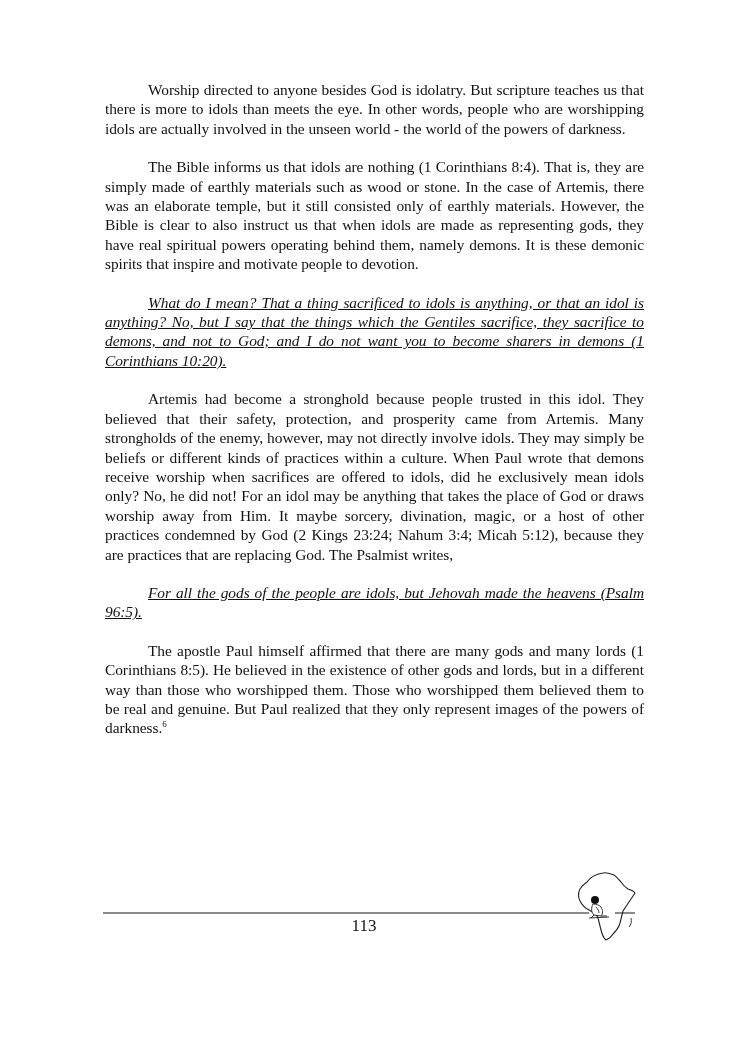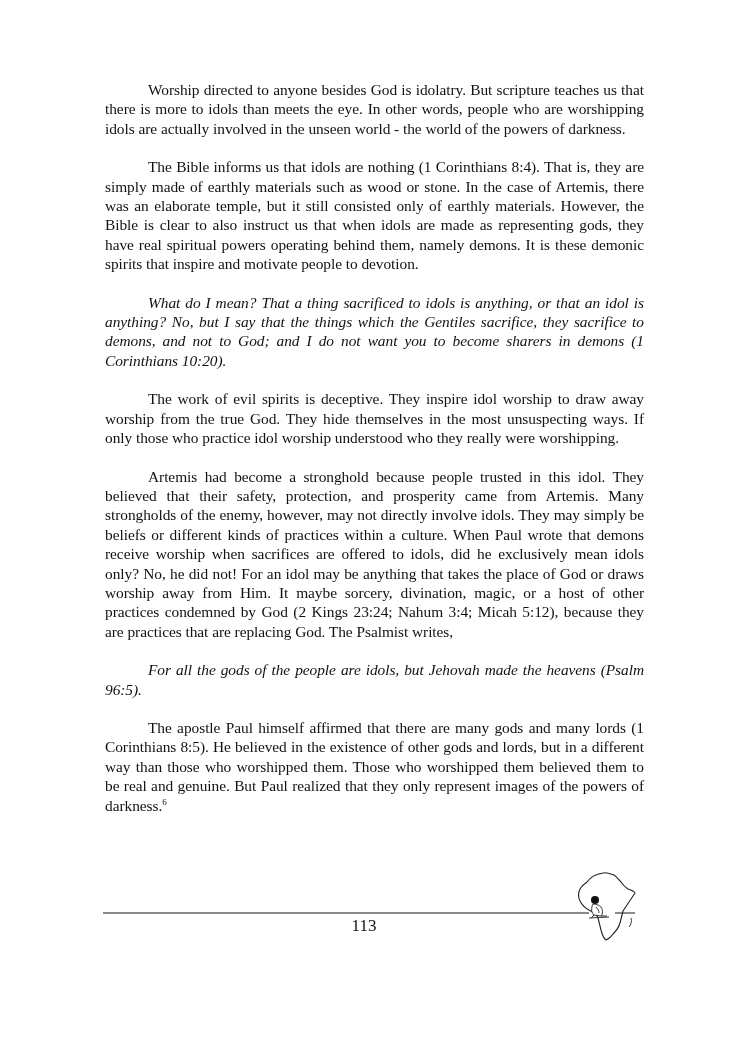--- a/index.html
+++ b/index.html
@@ -31,6 +31,7 @@
     }
     .para.italic {
       font-style: italic;
+      text-decoration: underline;
     }
     sup.fn {
       font-size: 9px;

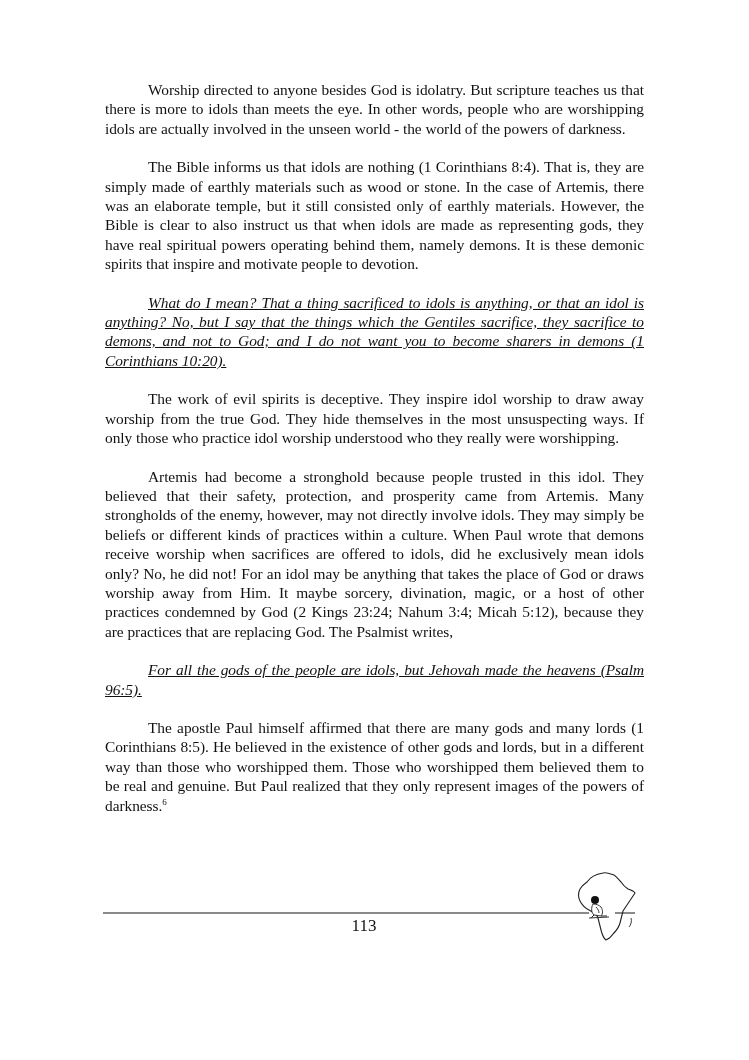--- a/index.html
+++ b/index.html
@@ -70,7 +70,6 @@
   <p class="para">Worship directed to anyone besides God is idolatry.  But scripture teaches us that there is more to idols than meets the eye.  In other words, people who are worshipping idols are actually involved in the unseen world - the world of the powers of darkness.</p>
   <p class="para">The Bible informs us that idols are nothing (1 Corinthians 8:4).  That is, they are simply made of earthly materials such as wood or stone.  In the case of Artemis, there was an elaborate temple, but it still consisted only of earthly materials.  However, the Bible is clear to also instruct us that when idols are made as representing gods, they have real spiritual powers operating behind them, namely demons.  It is these demonic spirits that inspire and motivate people to devotion.</p>
   <p class="para italic">What do I mean?  That a thing sacrificed to idols is anything, or that an idol is anything?  No, but I say that the things which the Gentiles sacrifice, they sacrifice to demons, and not to God; and I do not want you to become sharers in demons (1 Corinthians 10:20).</p>
-  <p class="para">The work of evil spirits is deceptive.  They inspire idol worship to draw away worship from the true God.  They hide themselves in the most unsuspecting ways.  If only those who practice idol worship understood who they really were worshipping.</p>
   <p class="para">Artemis had become a stronghold because people trusted in this idol. They believed that their safety, protection, and prosperity came from Artemis. Many strongholds of the enemy, however, may not directly involve idols. They may simply be beliefs or different kinds of practices within a culture. When Paul wrote that demons receive worship when sacrifices are offered to idols, did he exclusively mean idols only?  No, he did not!  For an idol may be anything that takes the place of God or draws worship away from Him.  It maybe sorcery, divination, magic, or a host of other practices condemned by God (2 Kings 23:24; Nahum 3:4; Micah 5:12), because they are practices that are replacing God.  The Psalmist writes,</p>
   <p class="para italic">For all the gods of the people are idols, but Jehovah made the heavens (Psalm 96:5).</p>
   <p class="para"><span>The apostle Paul himself affirmed that there are many gods and many lords (1 Corinthians 8:5).  He believed in the existence of other gods and lords, but in a different way than those who worshipped them.  Those who worshipped them believed them to be real and genuine.  But Paul realized that they only represent images of the powers of darkness.</span><sup class="fn">6</sup></p>

